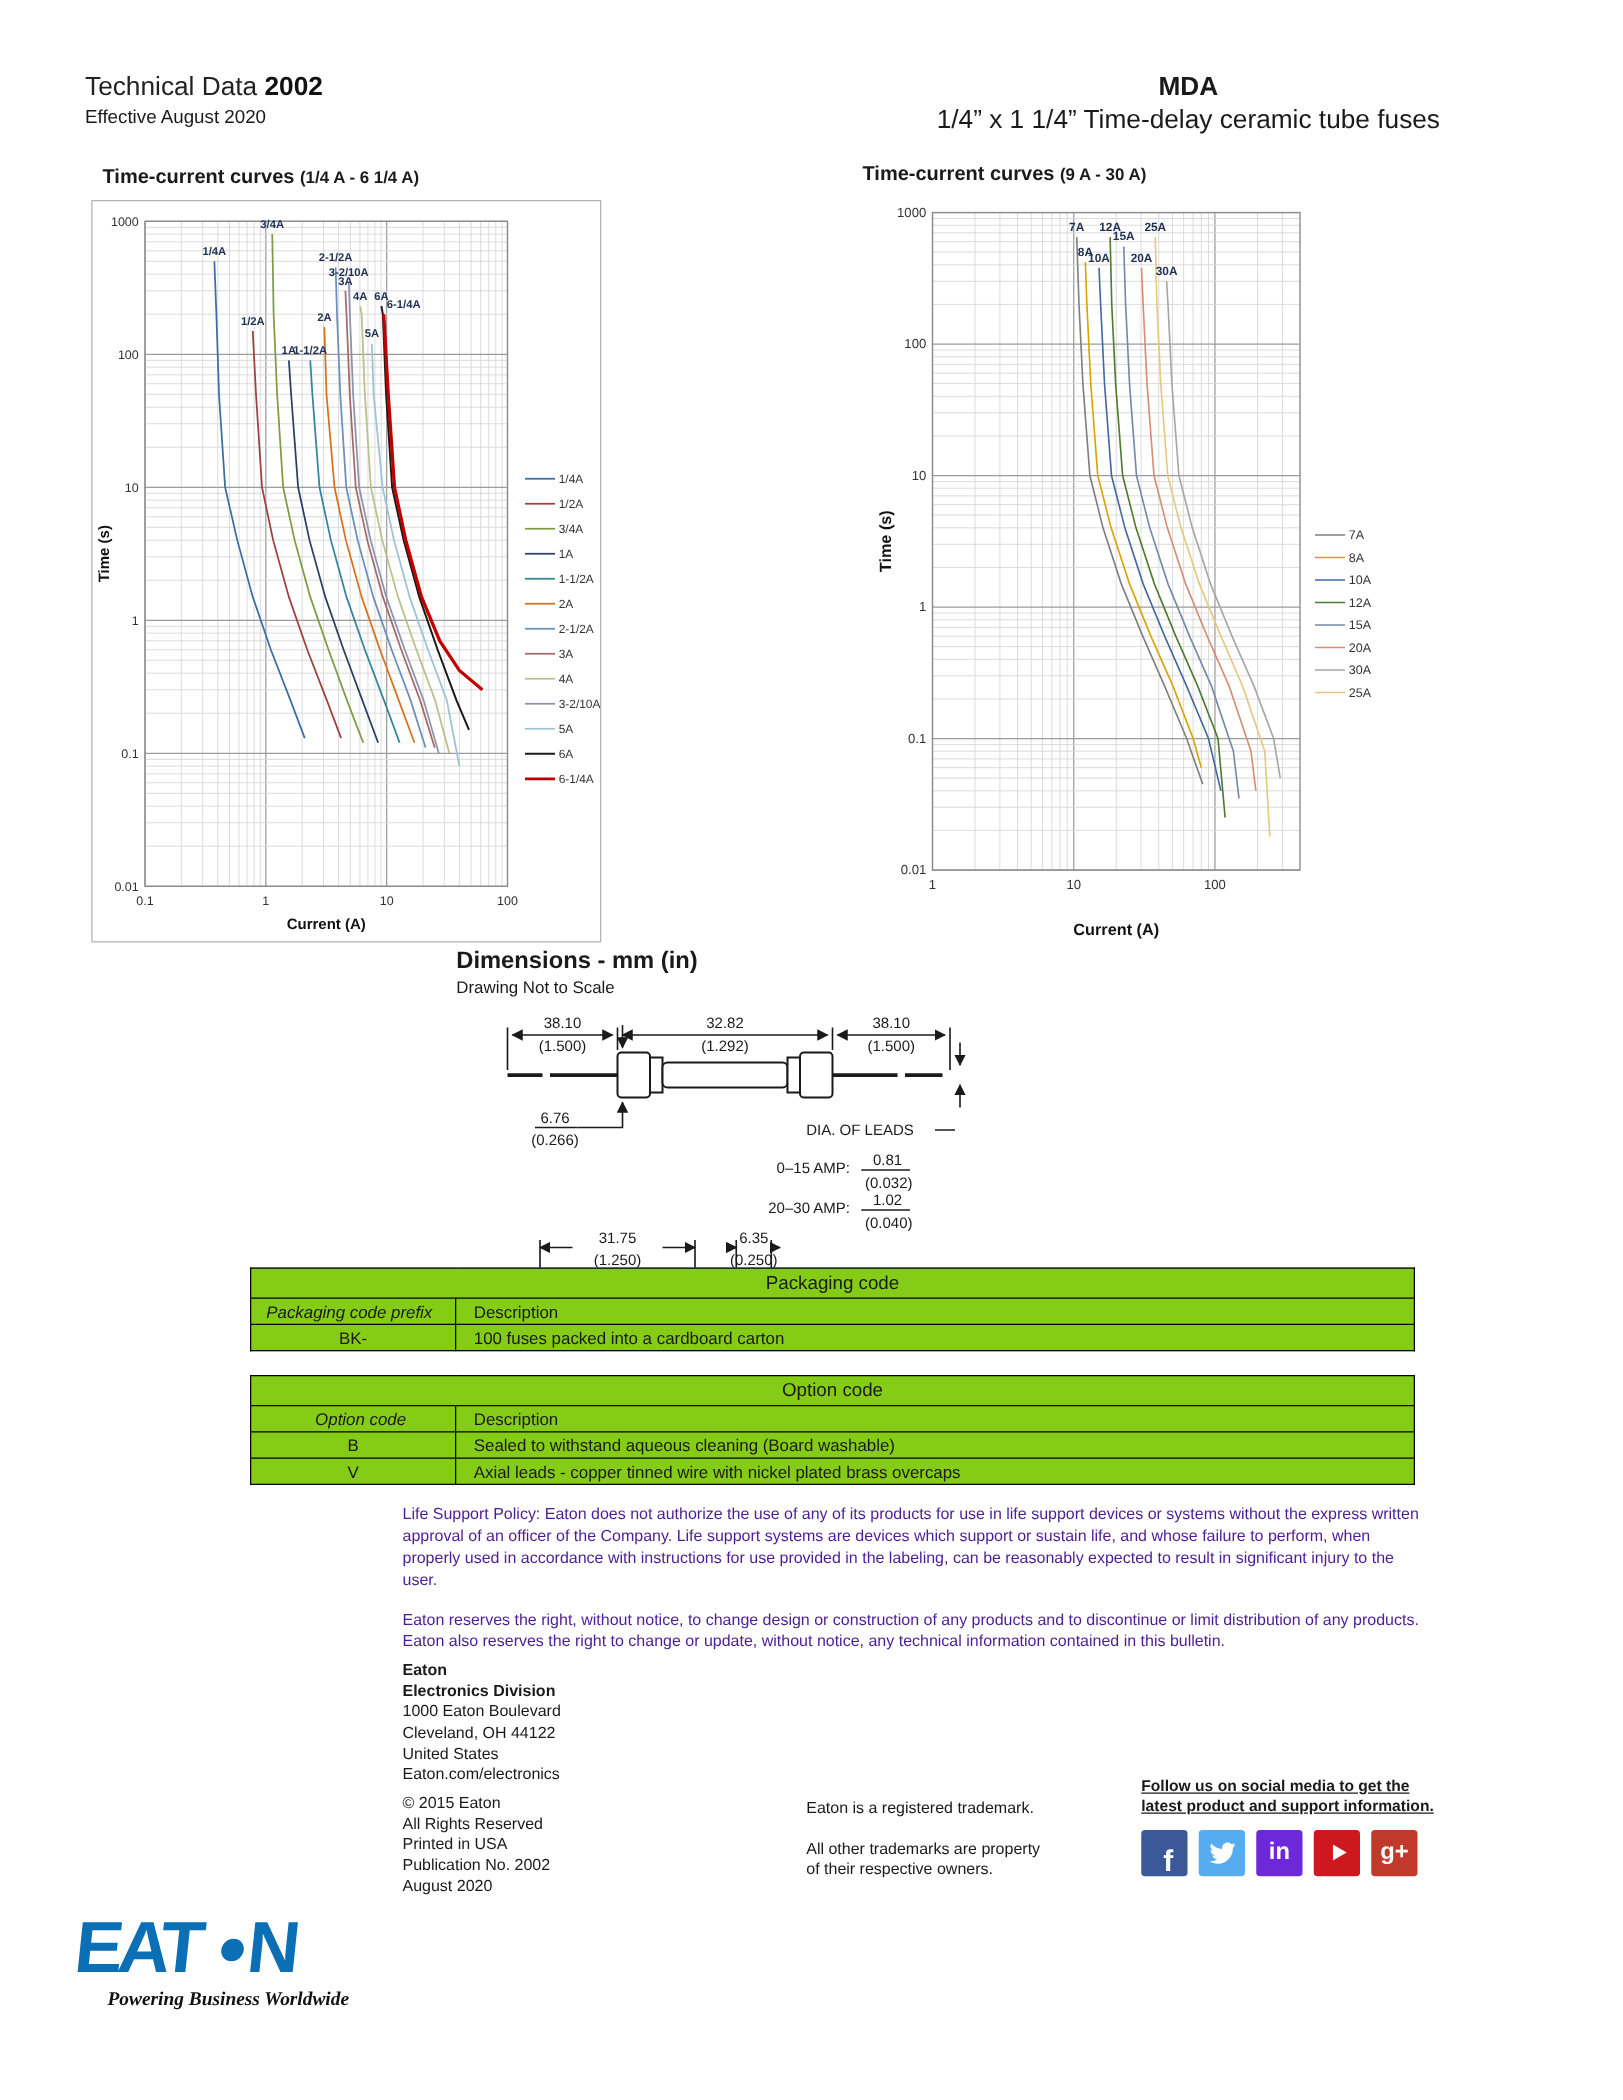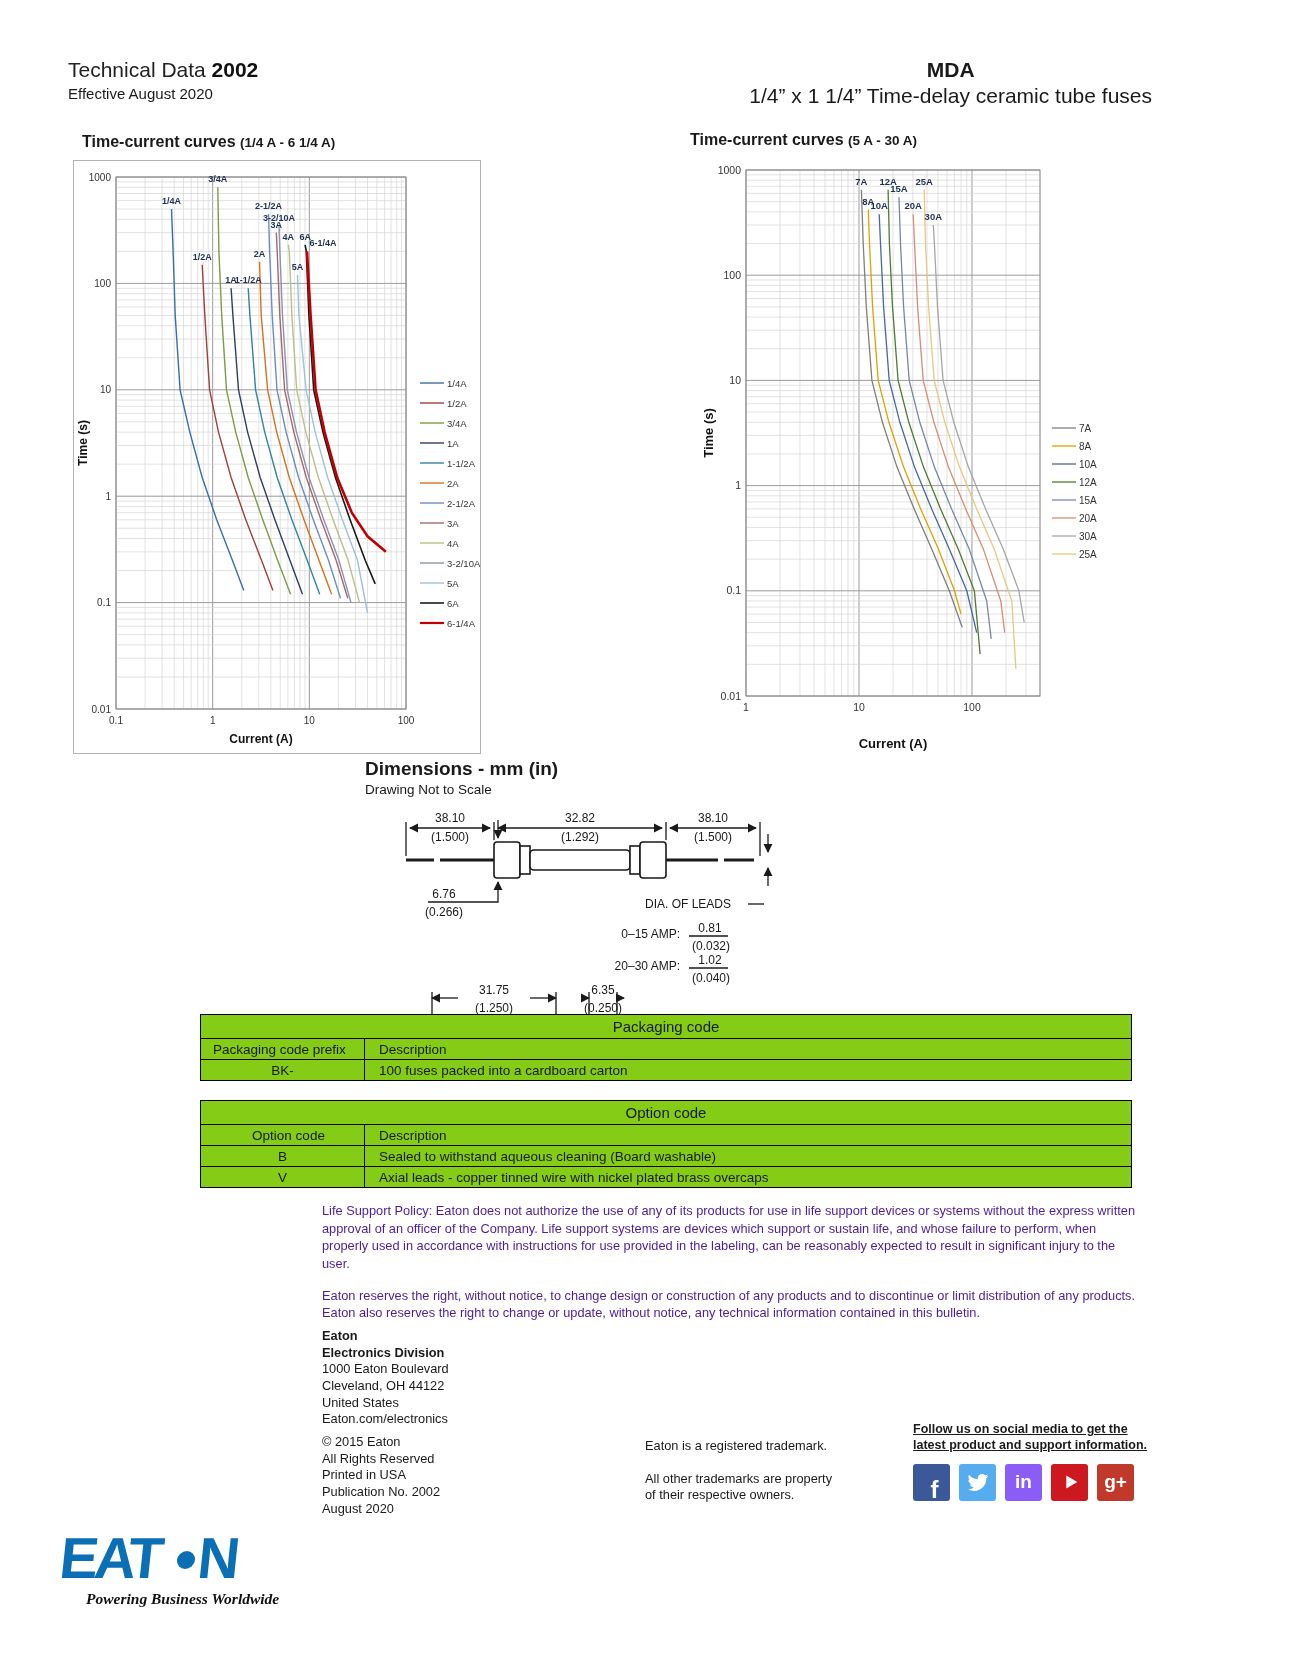--- a/index.html
+++ b/index.html
@@ -74,7 +74,7 @@
   </div>
 
   <div class="sec-title" id="left-chart-title"><span>Time-current curves </span><span class="rng">(1/4 A - 6 1/4 A)</span></div>
-  <div class="sec-title" id="right-chart-title"><span>Time-current curves </span><span class="rng">(5 A - 30 A)</span></div>
+  <div class="sec-title" id="right-chart-title"><span>Time-current curves </span><span class="rng">(9 A - 30 A)</span></div>
 
   <div id="left-chart"><svg width="406" height="592">
         <line x1="42" y1="16" x2="42" y2="548" stroke="#9c9c9c" stroke-width="1"></line>

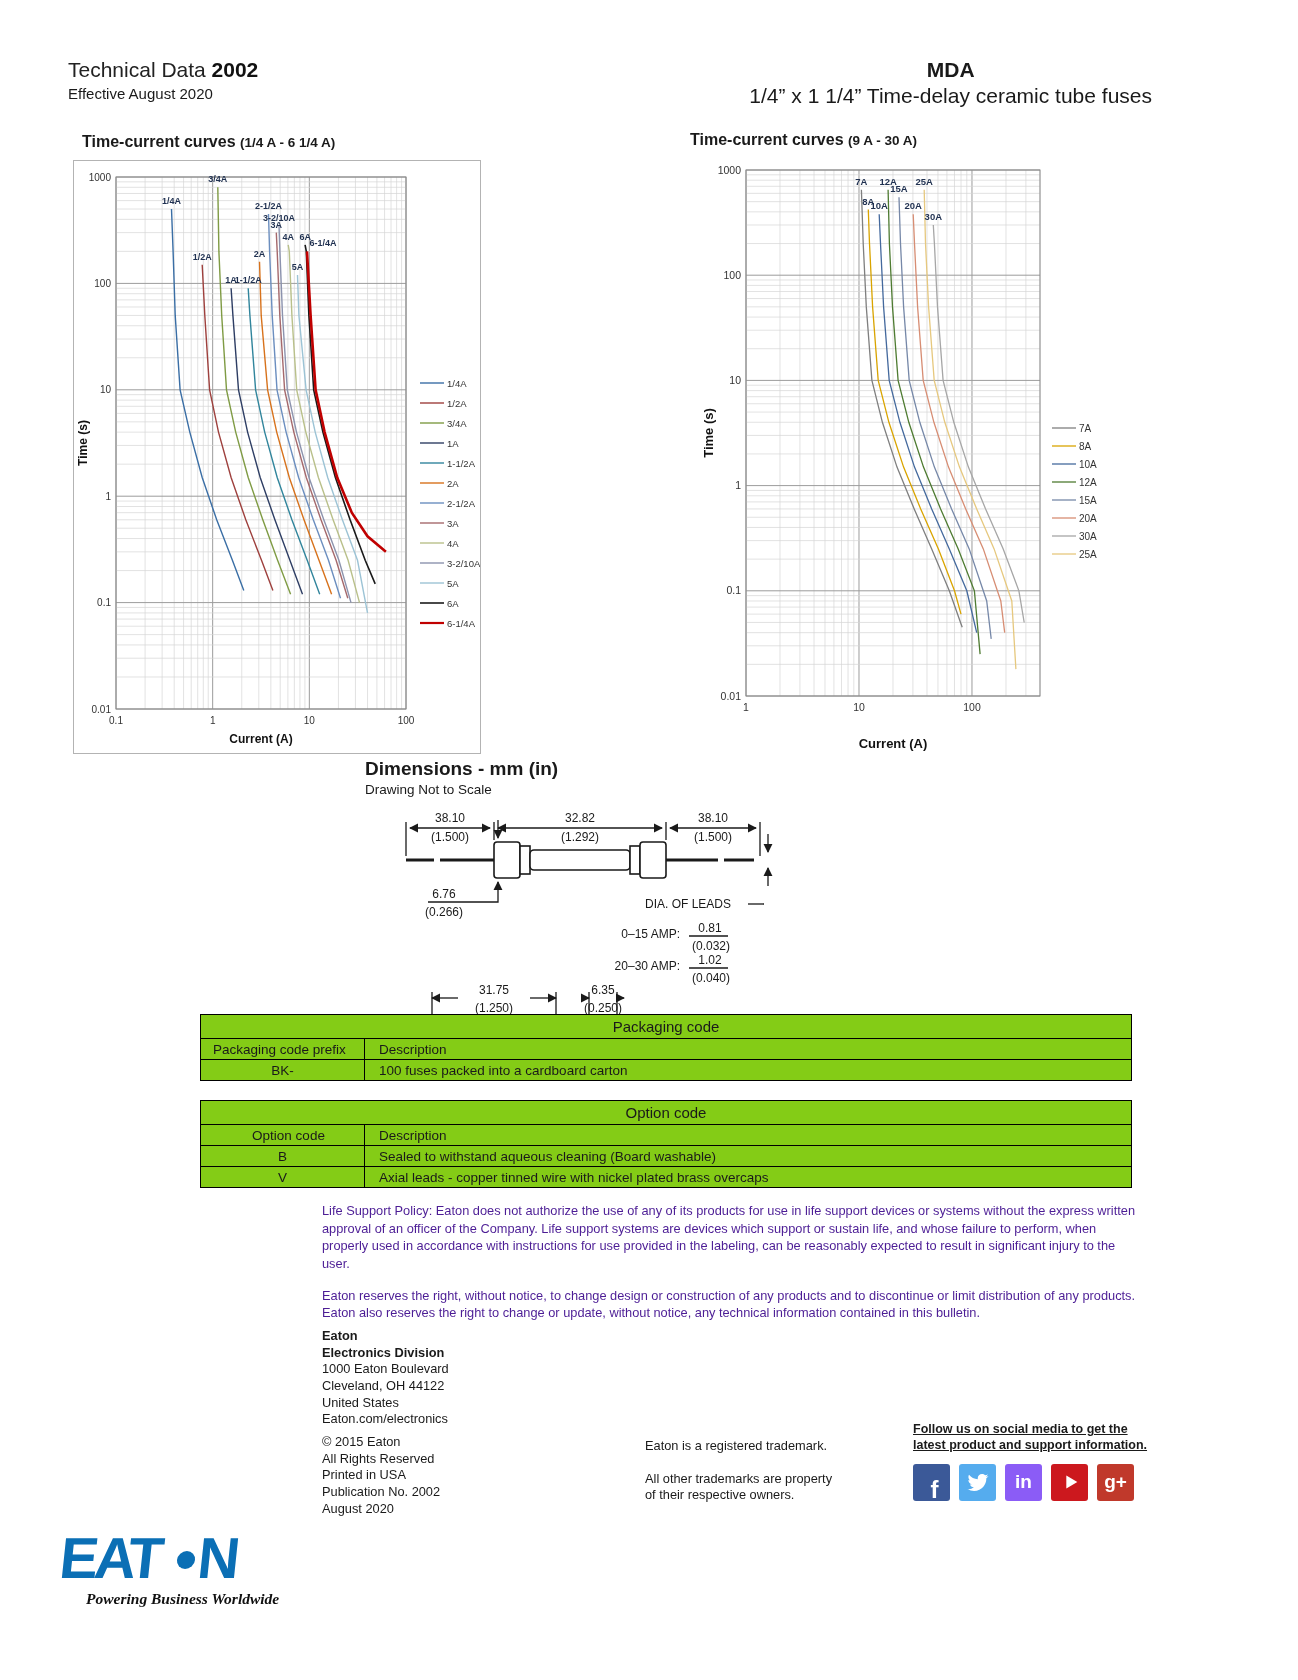--- a/index.html
+++ b/index.html
@@ -34,7 +34,7 @@
   table.spec th, table.spec td { border:1.4px solid #000; font-weight:normal; }
   table.spec .ttl { text-align:center; font-size:15px; height:24px; }
   table.spec .hdr td { font-size:13.5px; height:21px; }
-  table.spec .col1 { width:164px; }
+  table.spec .col1 { width:164px;font-style:italic; }
   table.spec .hdr .col1 { padding-left:12px; }
   table.spec td.c { text-align:center; font-size:13.5px; height:21px; }
   table.spec td.d { padding-left:14px; font-size:13.5px; }

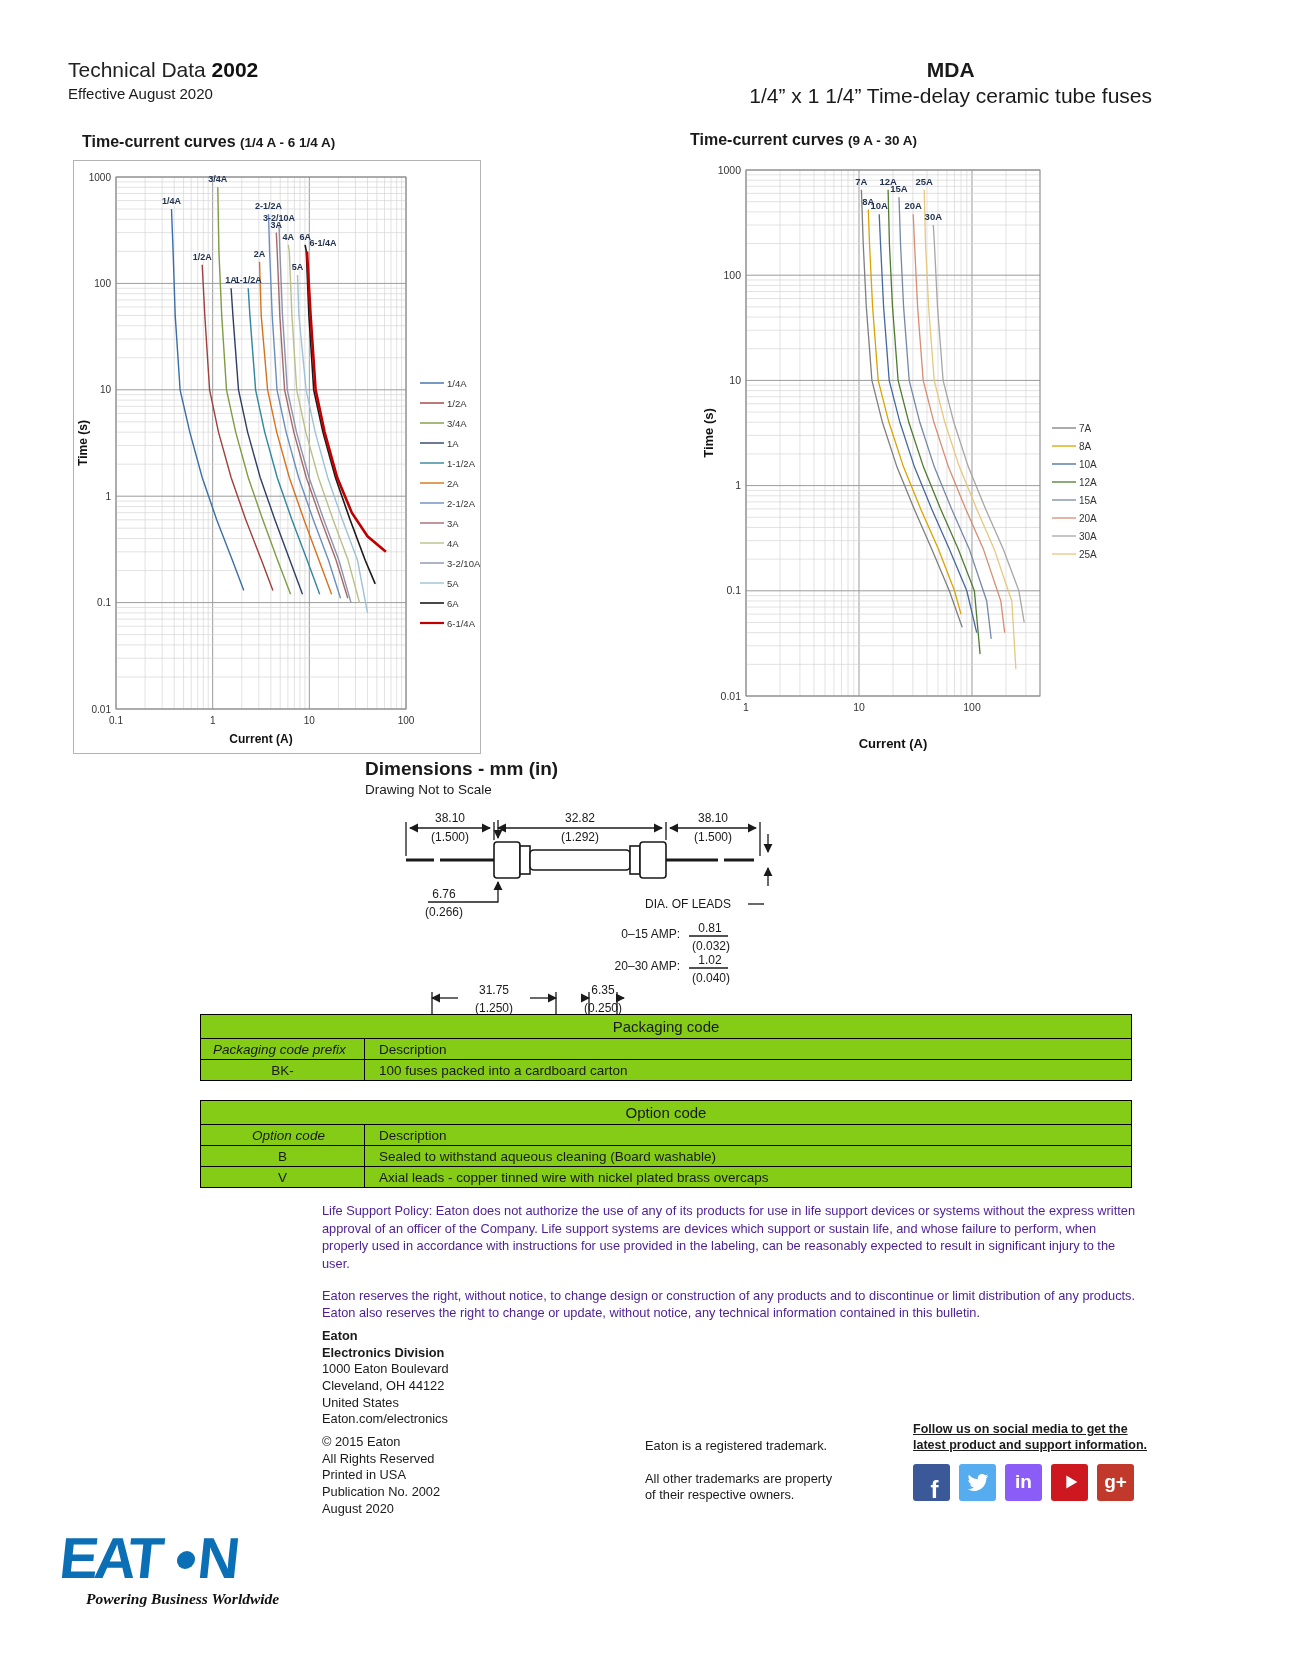--- a/index.html
+++ b/index.html
@@ -494,7 +494,7 @@
             <path fill="#fff" d="M22.46 6c-.77.35-1.6.58-2.46.69.89-.53 1.57-1.37 1.89-2.37-.83.49-1.75.85-2.72 1.05C18.37 4.5 17.26 4 16 4c-2.35 0-4.27 1.92-4.27 4.29 0 .34.04.67.11.98C8.28 9.09 5.11 7.38 3 4.79c-.37.63-.58 1.37-.58 2.15 0 1.49.75 2.81 1.91 3.56-.71 0-1.37-.2-1.95-.5v.03c0 2.08 1.48 3.82 3.44 4.21a4.22 4.22 0 0 1-1.93.07 4.28 4.28 0 0 0 4 2.98 8.52 8.52 0 0 1-5.33 1.84c-.34 0-.68-.02-1.02-.06C3.44 20.29 5.7 21 8.12 21 16 21 20.33 14.46 20.33 8.79c0-.19 0-.37-.01-.56.84-.6 1.56-1.36 2.14-2.23z"></path>
           </svg>
       </div>
-      <div class="sq li" id="ic-li" style="background: #8b5cf6;">
+      <div class="sq li" id="ic-li" style="background: #6d28d9;">
           <span>in</span>
         </div>
       <div class="sq yt" id="ic-yt" style="background: rgb(204, 24, 30);">

